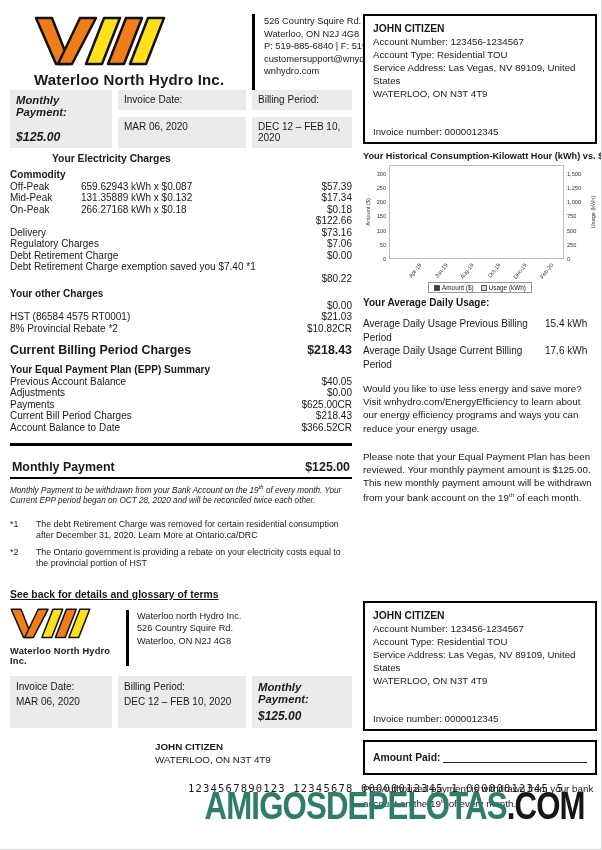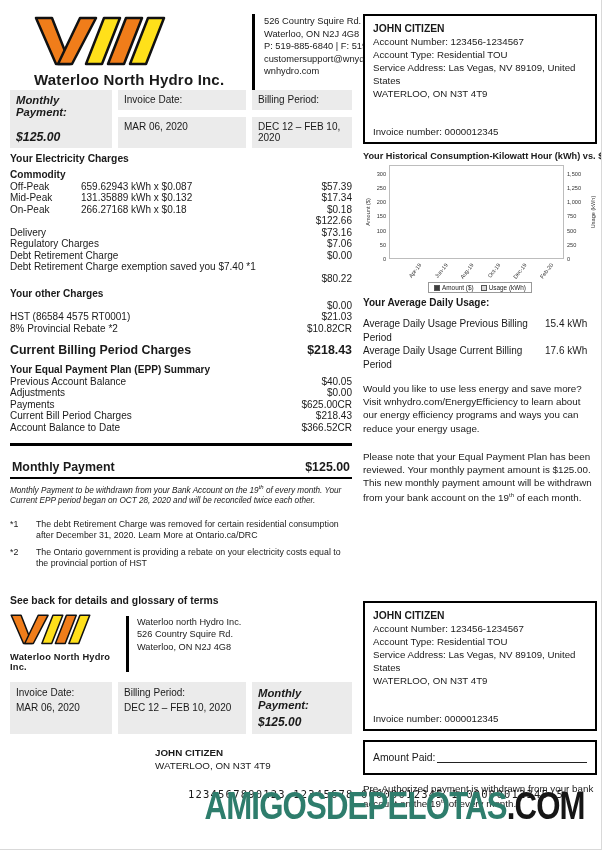--- a/index.html
+++ b/index.html
@@ -39,7 +39,7 @@
 
   
   .charges{margin-top:5px;}
-  .sec-title{font-weight:bold;font-size:10.3px;line-height:12px;}
+  .sec-title{font-weight:bold;font-size:10.3px;line-height:12px;margin-left:42px;}
   .sec-head{font-weight:bold;font-size:10.1px;line-height:11.6px;margin-top:4px;}
   .crow{position:relative;display:flex;font-size:10px;line-height:11.5px;}
   .crow .lbl{white-space:nowrap;}

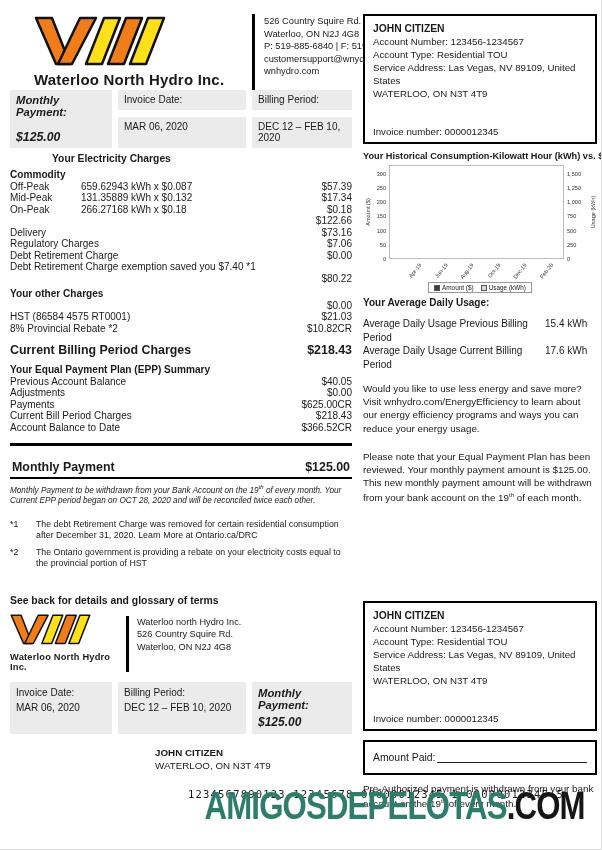--- a/index.html
+++ b/index.html
@@ -58,7 +58,7 @@
   .footnotes{margin-top:12px;}
   .fn{display:flex;font-size:8.8px;line-height:10.8px;margin-bottom:7px;}
   .fn .mk{width:26px;flex:none;}
-  .seeback{font-weight:bold;font-size:10.4px;margin-top:26px;}
+  .seeback{font-weight:bold;font-size:10.4px;margin-top:20px;text-decoration:underline;}
 
   
   .stub{margin-top:8px;display:flex;}

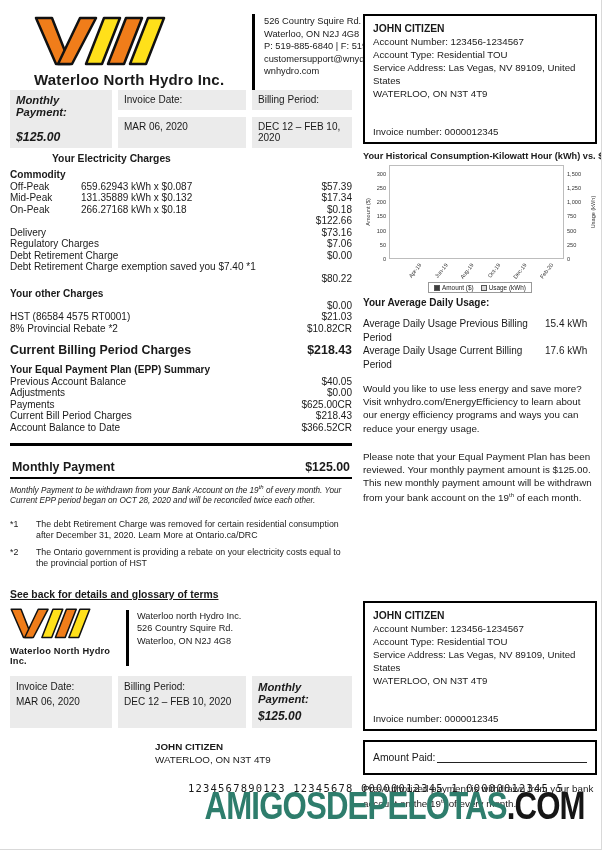--- a/index.html
+++ b/index.html
@@ -106,7 +106,7 @@
 
   .custbox.bottom{margin-top:96px;}
   .amount-box{border:2px solid #000;margin-top:9px;padding:9px 8px 10px 8px;display:flex;align-items:flex-end;}
-  .amount-box .lbl{font-weight:normal;font-size:10.4px;white-space:nowrap;}
+  .amount-box .lbl{font-weight:bold;font-size:10.4px;white-space:nowrap;}
   .amount-box .line{flex:1;border-bottom:1px solid #222;height:11px;margin-left:2px;}
   .preauth{font-size:9.8px;line-height:13.2px;margin-top:7px;}
 

